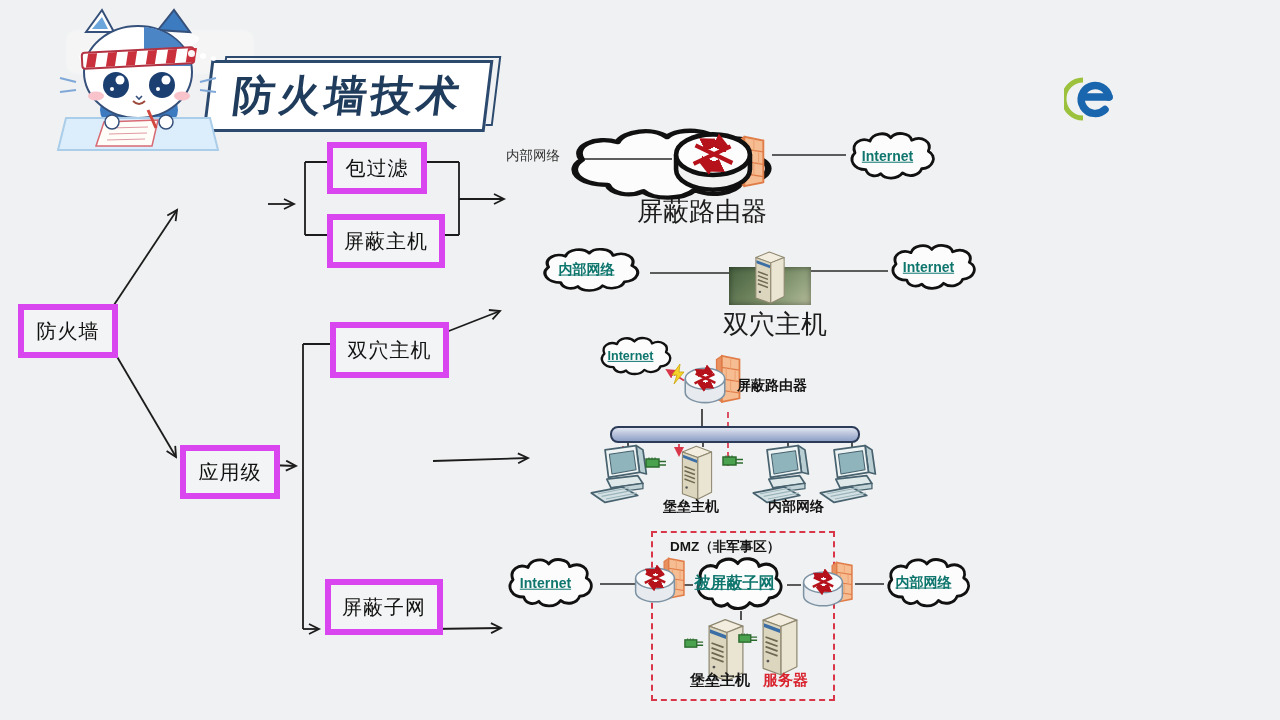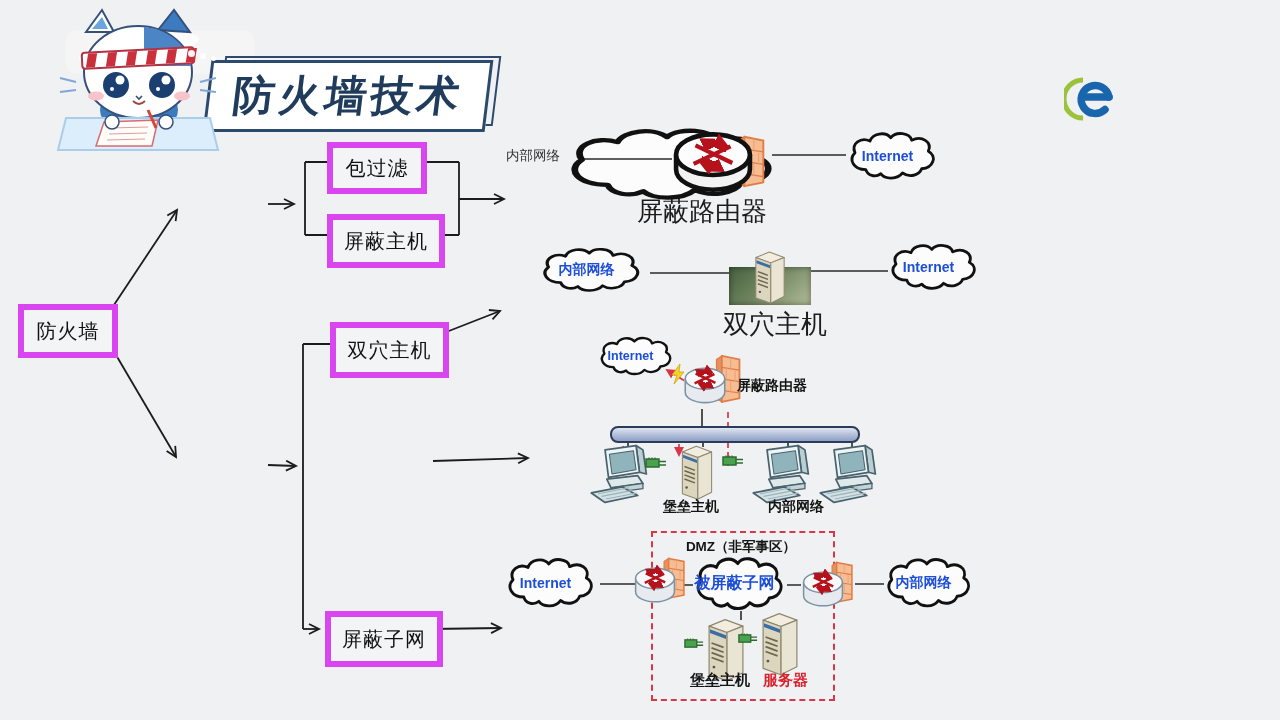--- a/index.html
+++ b/index.html
@@ -12,7 +12,7 @@
   .cloud{position:absolute;}
   .cloud svg{position:absolute;left:0;top:0;width:100%;height:100%;}
   .cloud .cl{position:absolute;left:0;right:15px;top:50%;transform:translateY(-58%);text-align:center;
-             font-weight:bold;color:#1d4ed8;}
+             font-weight:bold;color:#0f766e;text-decoration:underline;}
   .cap{position:absolute;text-align:center;color:#1c1c1c;font-weight:400;}
   .small-b{font-size:14px;font-weight:bold;}
   .bus{position:absolute;background:linear-gradient(#e0e5f1 0%,#b9c3dc 45%,#8da0c6 100%);

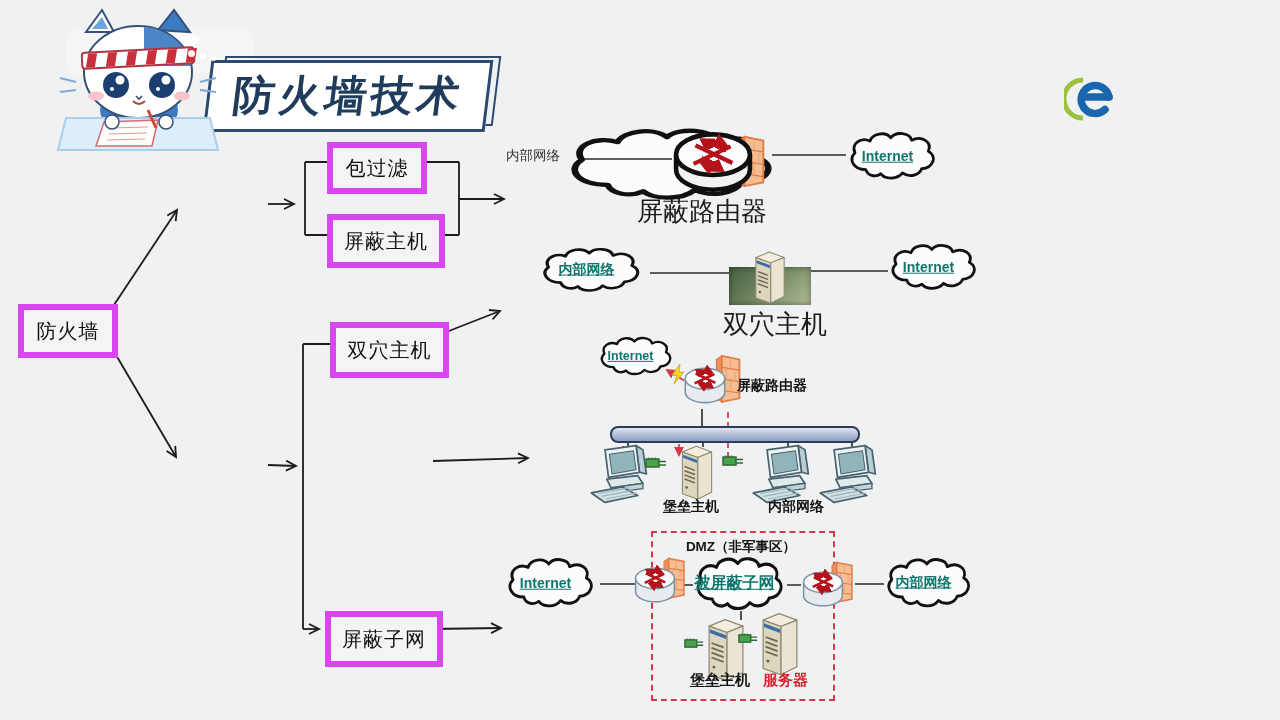--- a/index.html
+++ b/index.html
@@ -205,6 +205,9 @@
   <div class="tbox" style="left:327px;top:214px;width:106px;height:42px;z-index:2">
     <span>屏蔽主机</span>
     </div>
+  <div class="tbox" style="left:180px;top:445px;width:88px;height:42px;z-index:2">
+    <span>应用级</span>
+    </div>
   <div class="tbox" style="left:330px;top:322px;width:107px;height:44px;z-index:2">
     <span>双穴主机</span>
     </div>

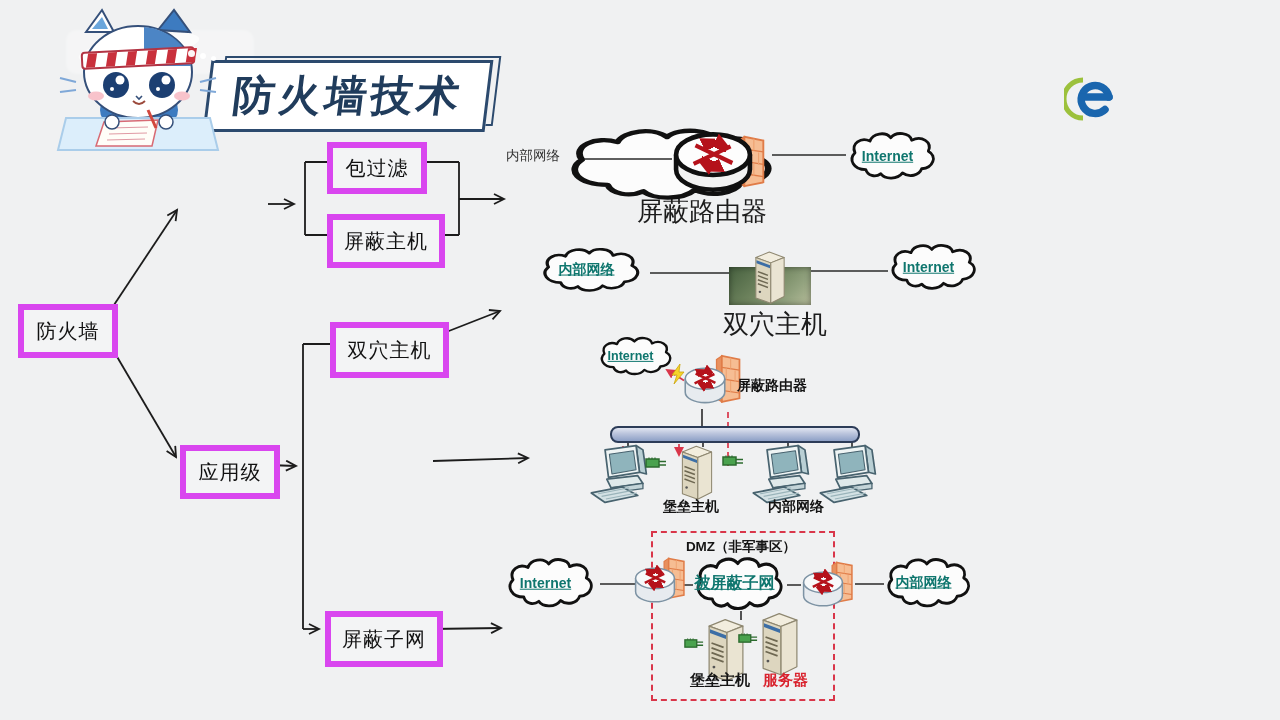--- a/index.html
+++ b/index.html
@@ -297,7 +297,7 @@
   <span class="lbl small-b" style="left:768px;top:498px;z-index:4">内部网络</span>
 
   <div class="dmz" style="left:651px;top:531px;width:180px;height:166px;z-index:1"></div>
-  <span class="lbl" style="left:670px;top:538px;width:142px;text-align:center;font-size:13.5px;font-weight:bold;z-index:2">DMZ（非军事区）</span>
+  <span class="lbl" style="left:670px;top:538px;width:142px;font-size:13.5px;font-weight:bold;z-index:2">DMZ（非军事区）</span>
   <div class="cloud" style="left:503px;top:557px;width:100px;height:54px;z-index:3">
     <svg viewBox="0 0 120 62" preserveAspectRatio="none">
         <use href="#cloud"></use>

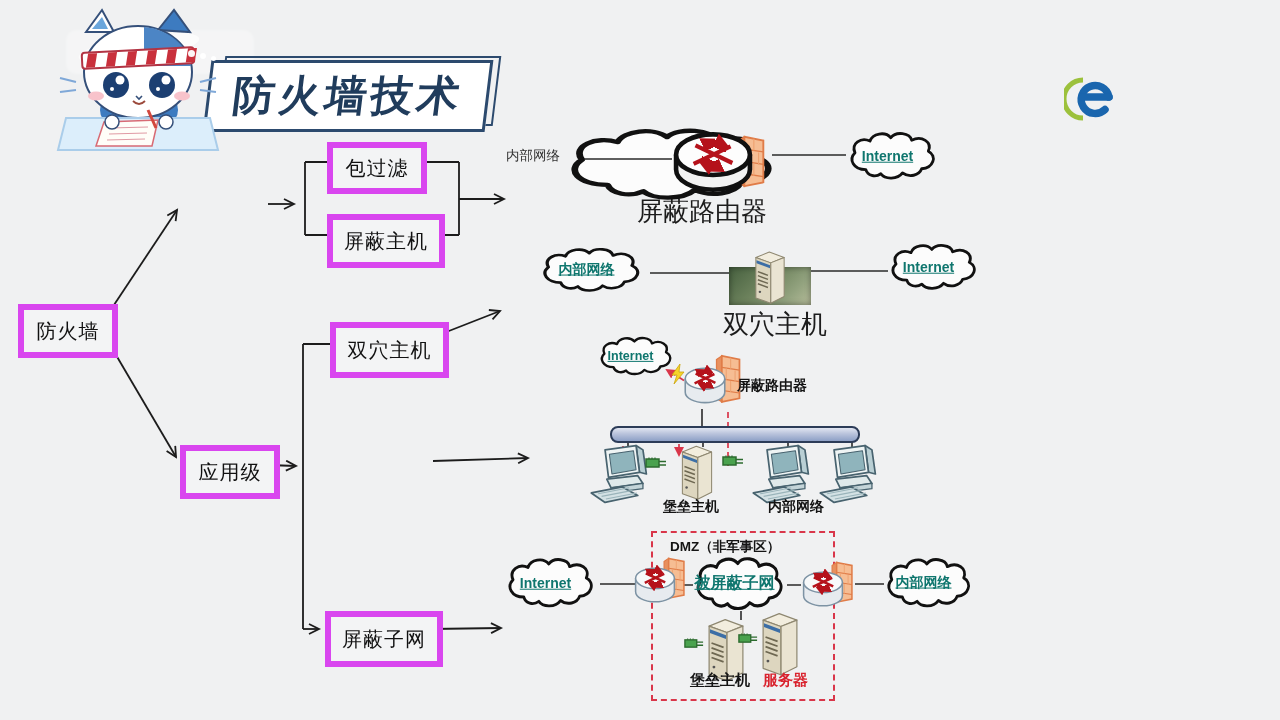--- a/index.html
+++ b/index.html
@@ -211,7 +211,7 @@
   <div class="tbox" style="left:330px;top:322px;width:107px;height:44px;z-index:2">
     <span>双穴主机</span>
     </div>
-  <div class="tbox" style="left:325px;top:611px;width:106px;height:44px;z-index:2">
+  <div class="tbox" style="left:325px;top:579px;width:106px;height:44px;z-index:2">
     <span>屏蔽子网</span>
     </div>
 

